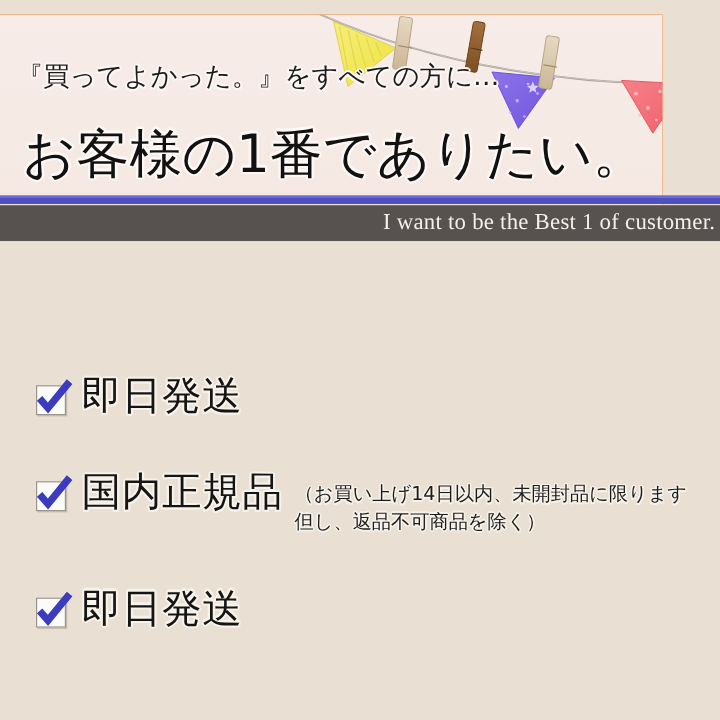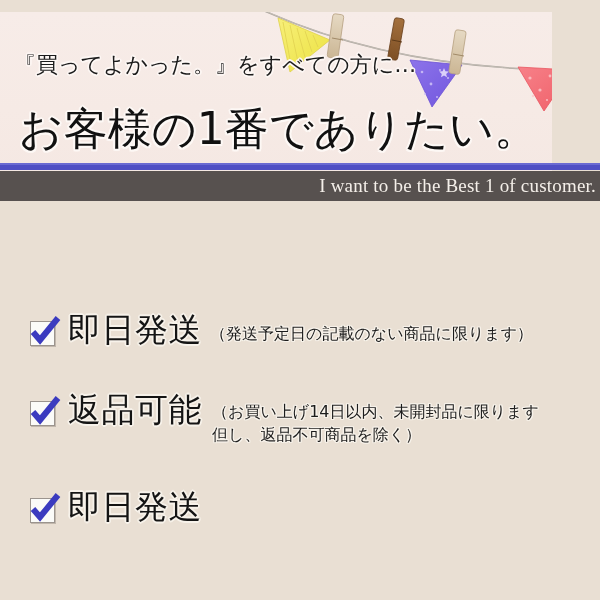--- a/index.html
+++ b/index.html
@@ -300,7 +300,6 @@
       </div>
       <div class="feature-text">
         <span class="feature-title">即日発送</span>
-        <span class="feature-note">（発送予定日の記載のない商品に限ります）</span>
       </div>
     </div>
 

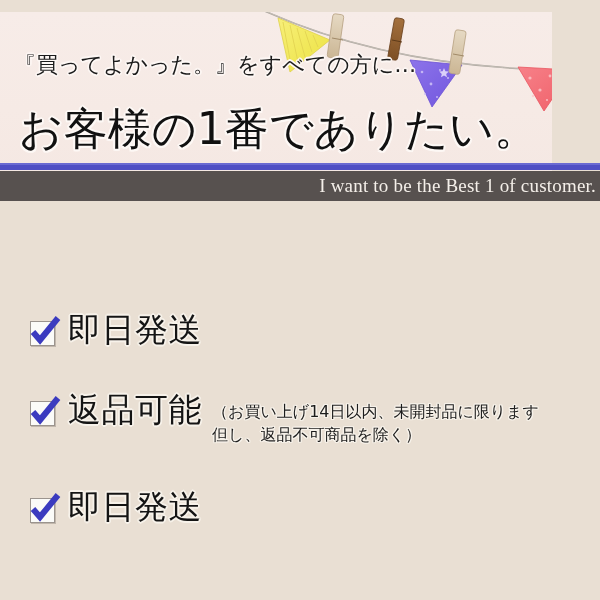--- a/index.html
+++ b/index.html
@@ -311,7 +311,7 @@
         </svg>
       </div>
       <div class="feature-text">
-        <span class="feature-title">返品可能</span>
+        <span class="feature-title">国内正規品</span>
         <span class="feature-note">（お買い上げ14日以内、未開封品に限ります
 但し、返品不可商品を除く）</span>
       </div>

